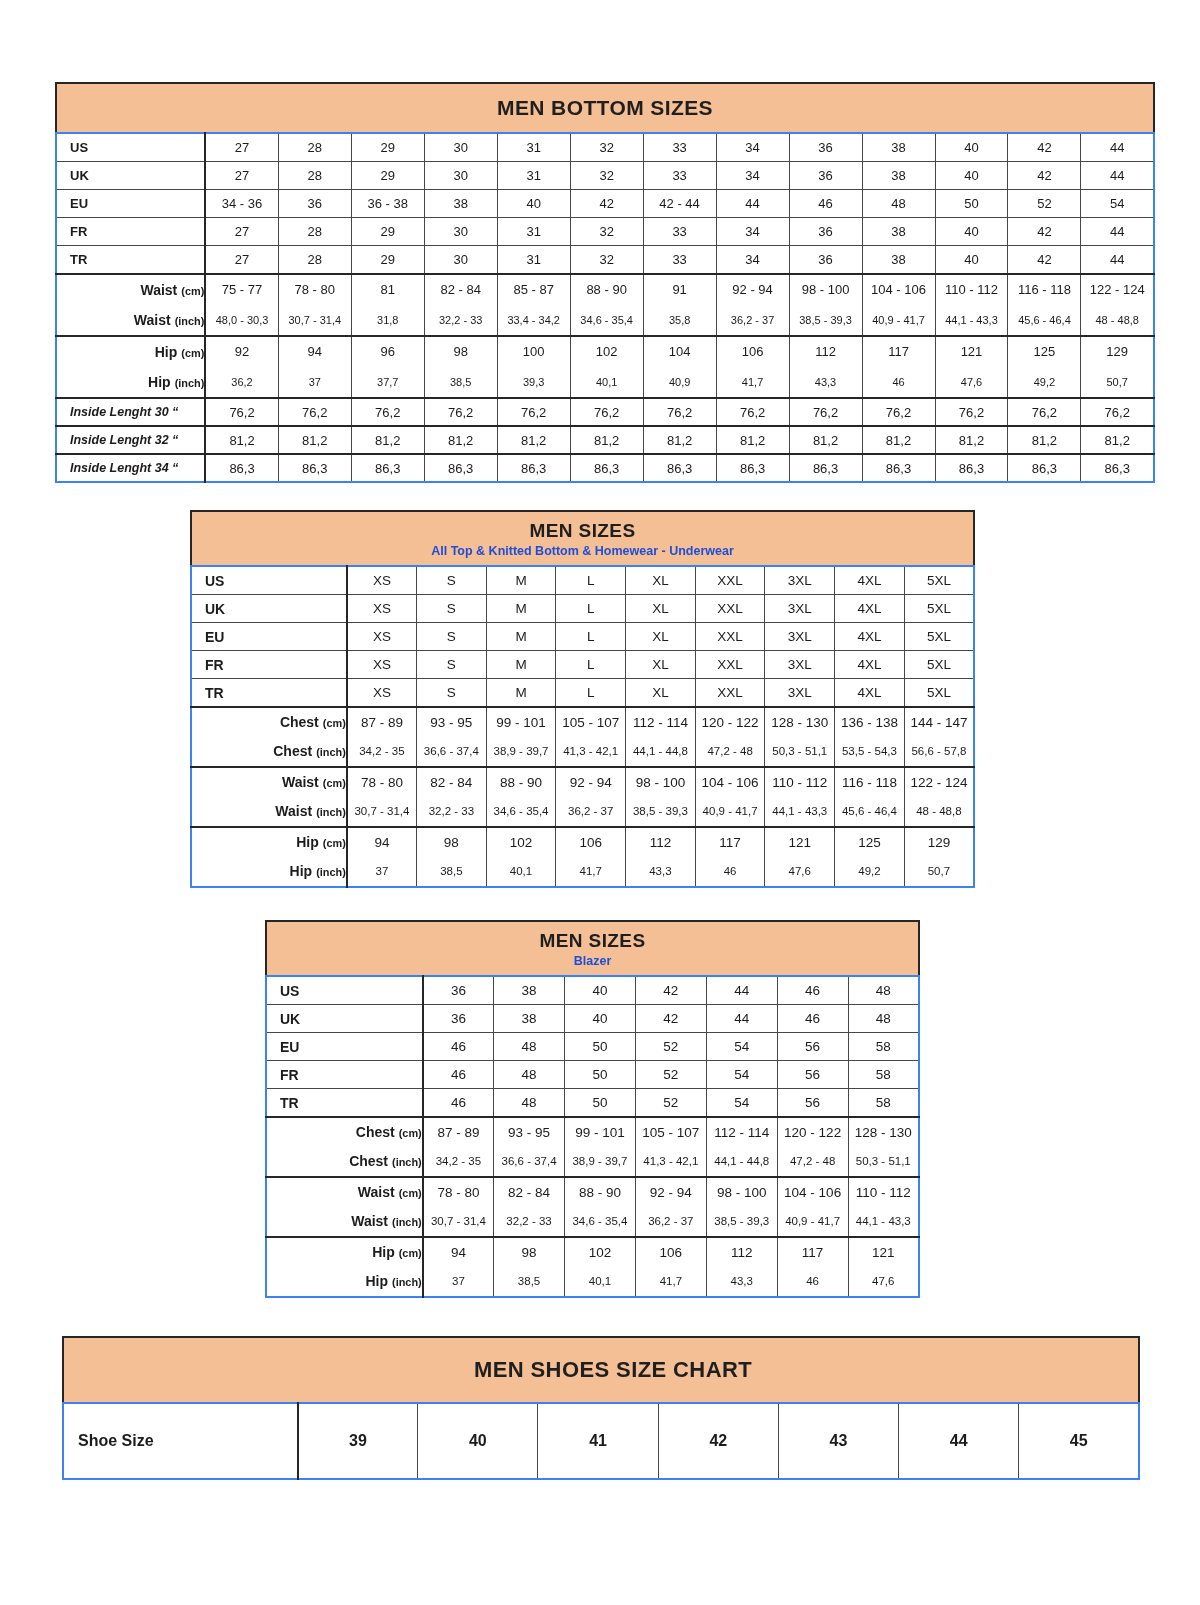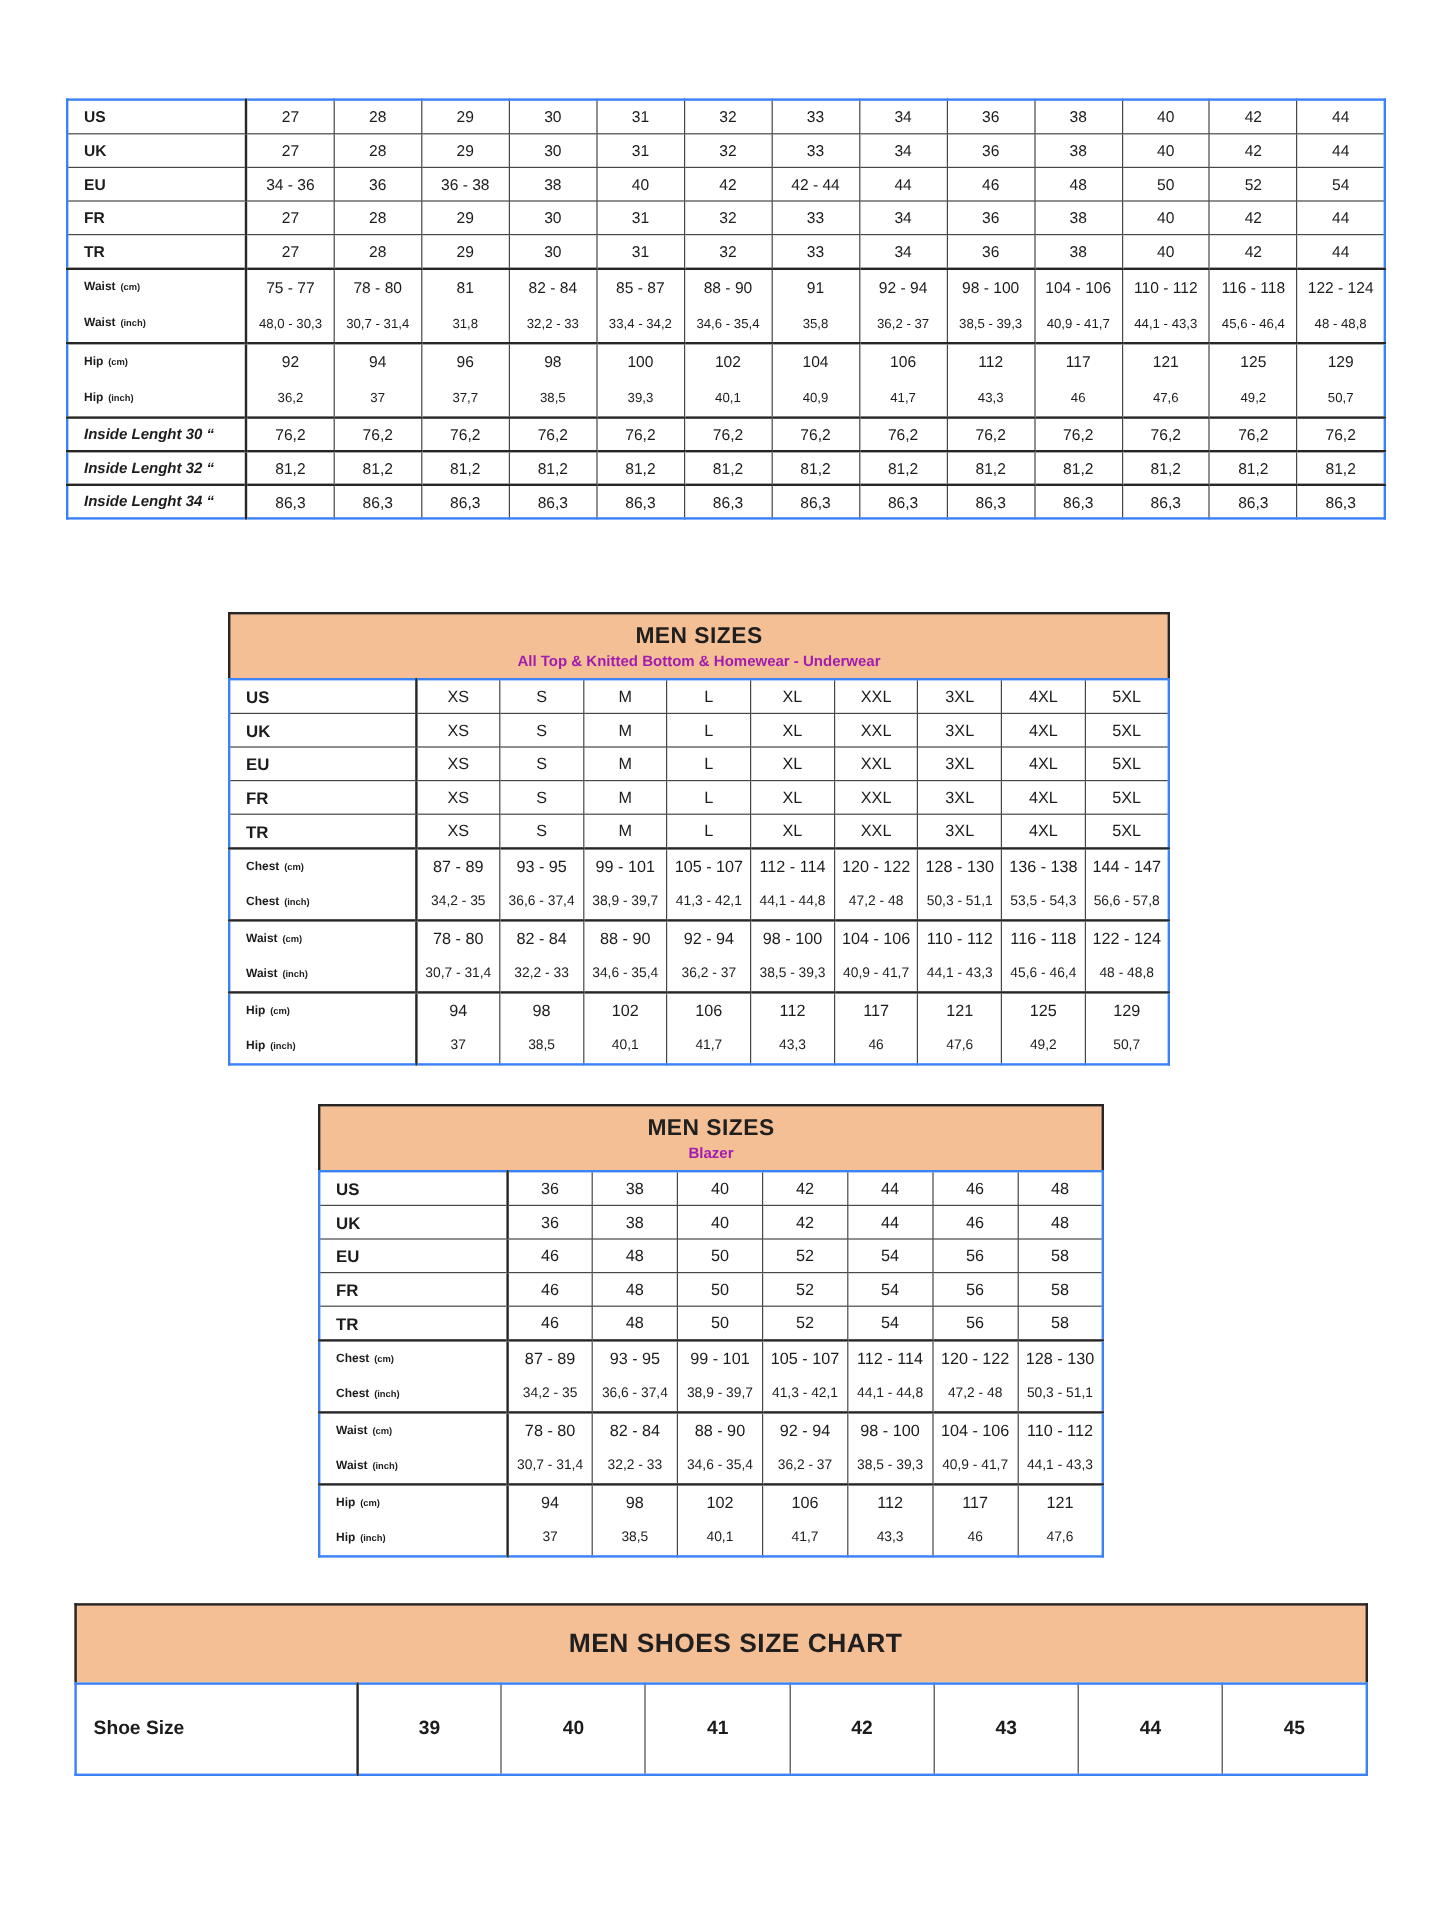--- a/index.html
+++ b/index.html
@@ -75,6 +75,9 @@
 <body>
 
 <section class="tbl" id="t0">
+    <div class="tbl-head">
+      <div class="tbl-title">MEN BOTTOM SIZES</div>
+    </div>
     <table class="grid">
       <colgroup>
         <col class="c-label">

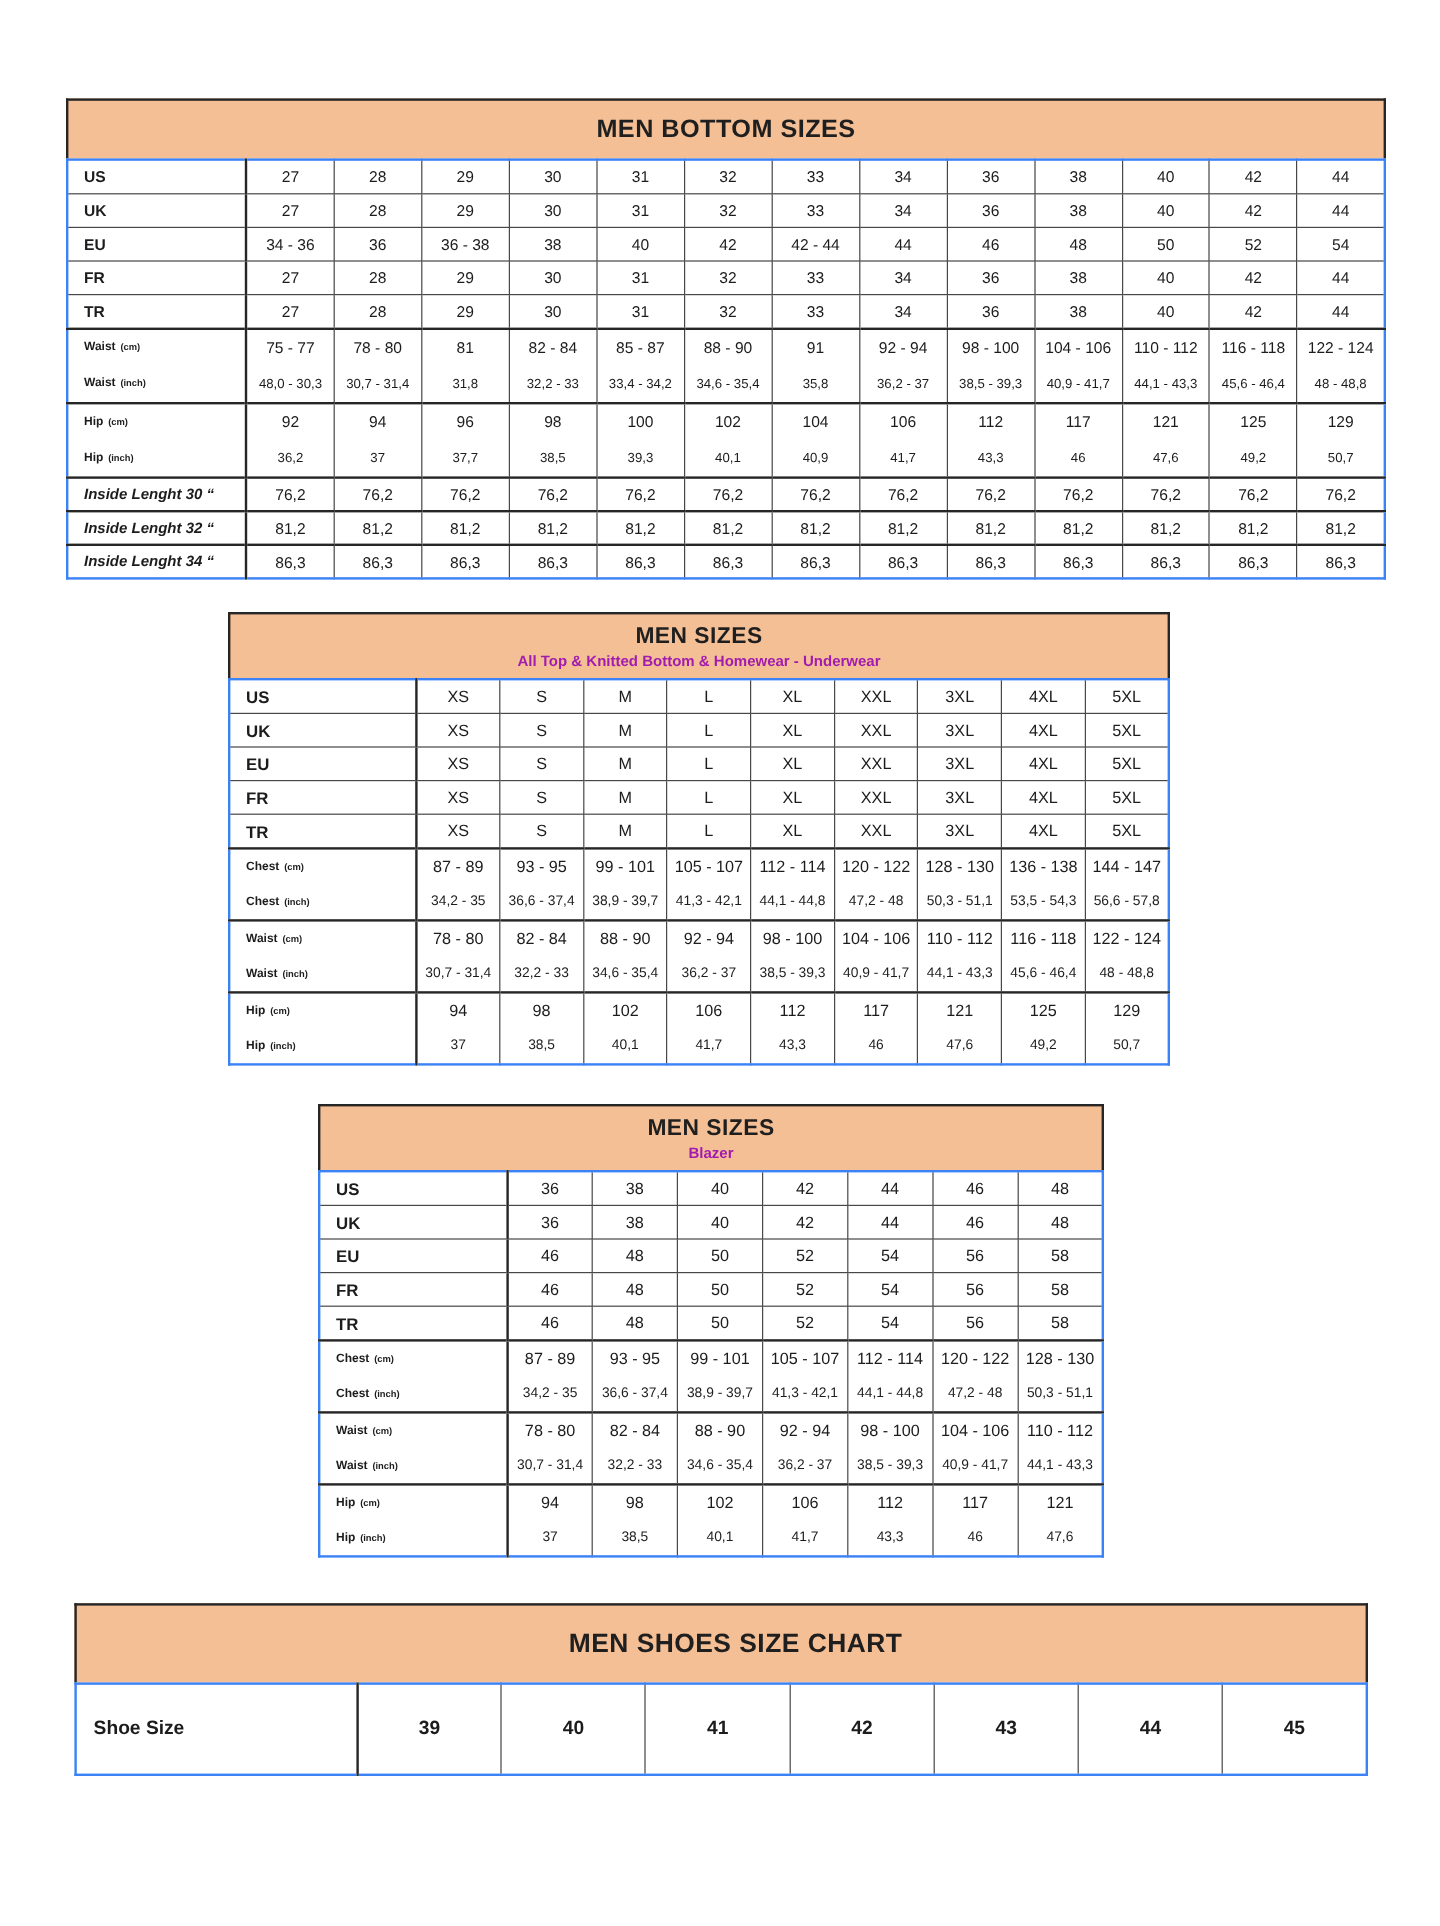--- a/index.html
+++ b/index.html
@@ -61,7 +61,7 @@
   .pline.in { font-size:11.5px; }
   #t0 .pline.cm { font-size:13px; }
   #t0 .pline.in { font-size:11px; }
-  .pline.plabel { font-size:10px; font-weight:bold; }
+  .pline.plabel { font-size:14px; font-weight:bold;text-align:right; }
 
   .unit { font-size:0.78em; margin-left:4px; font-weight:bold; }
   .unit:empty { display:none; margin:0; }

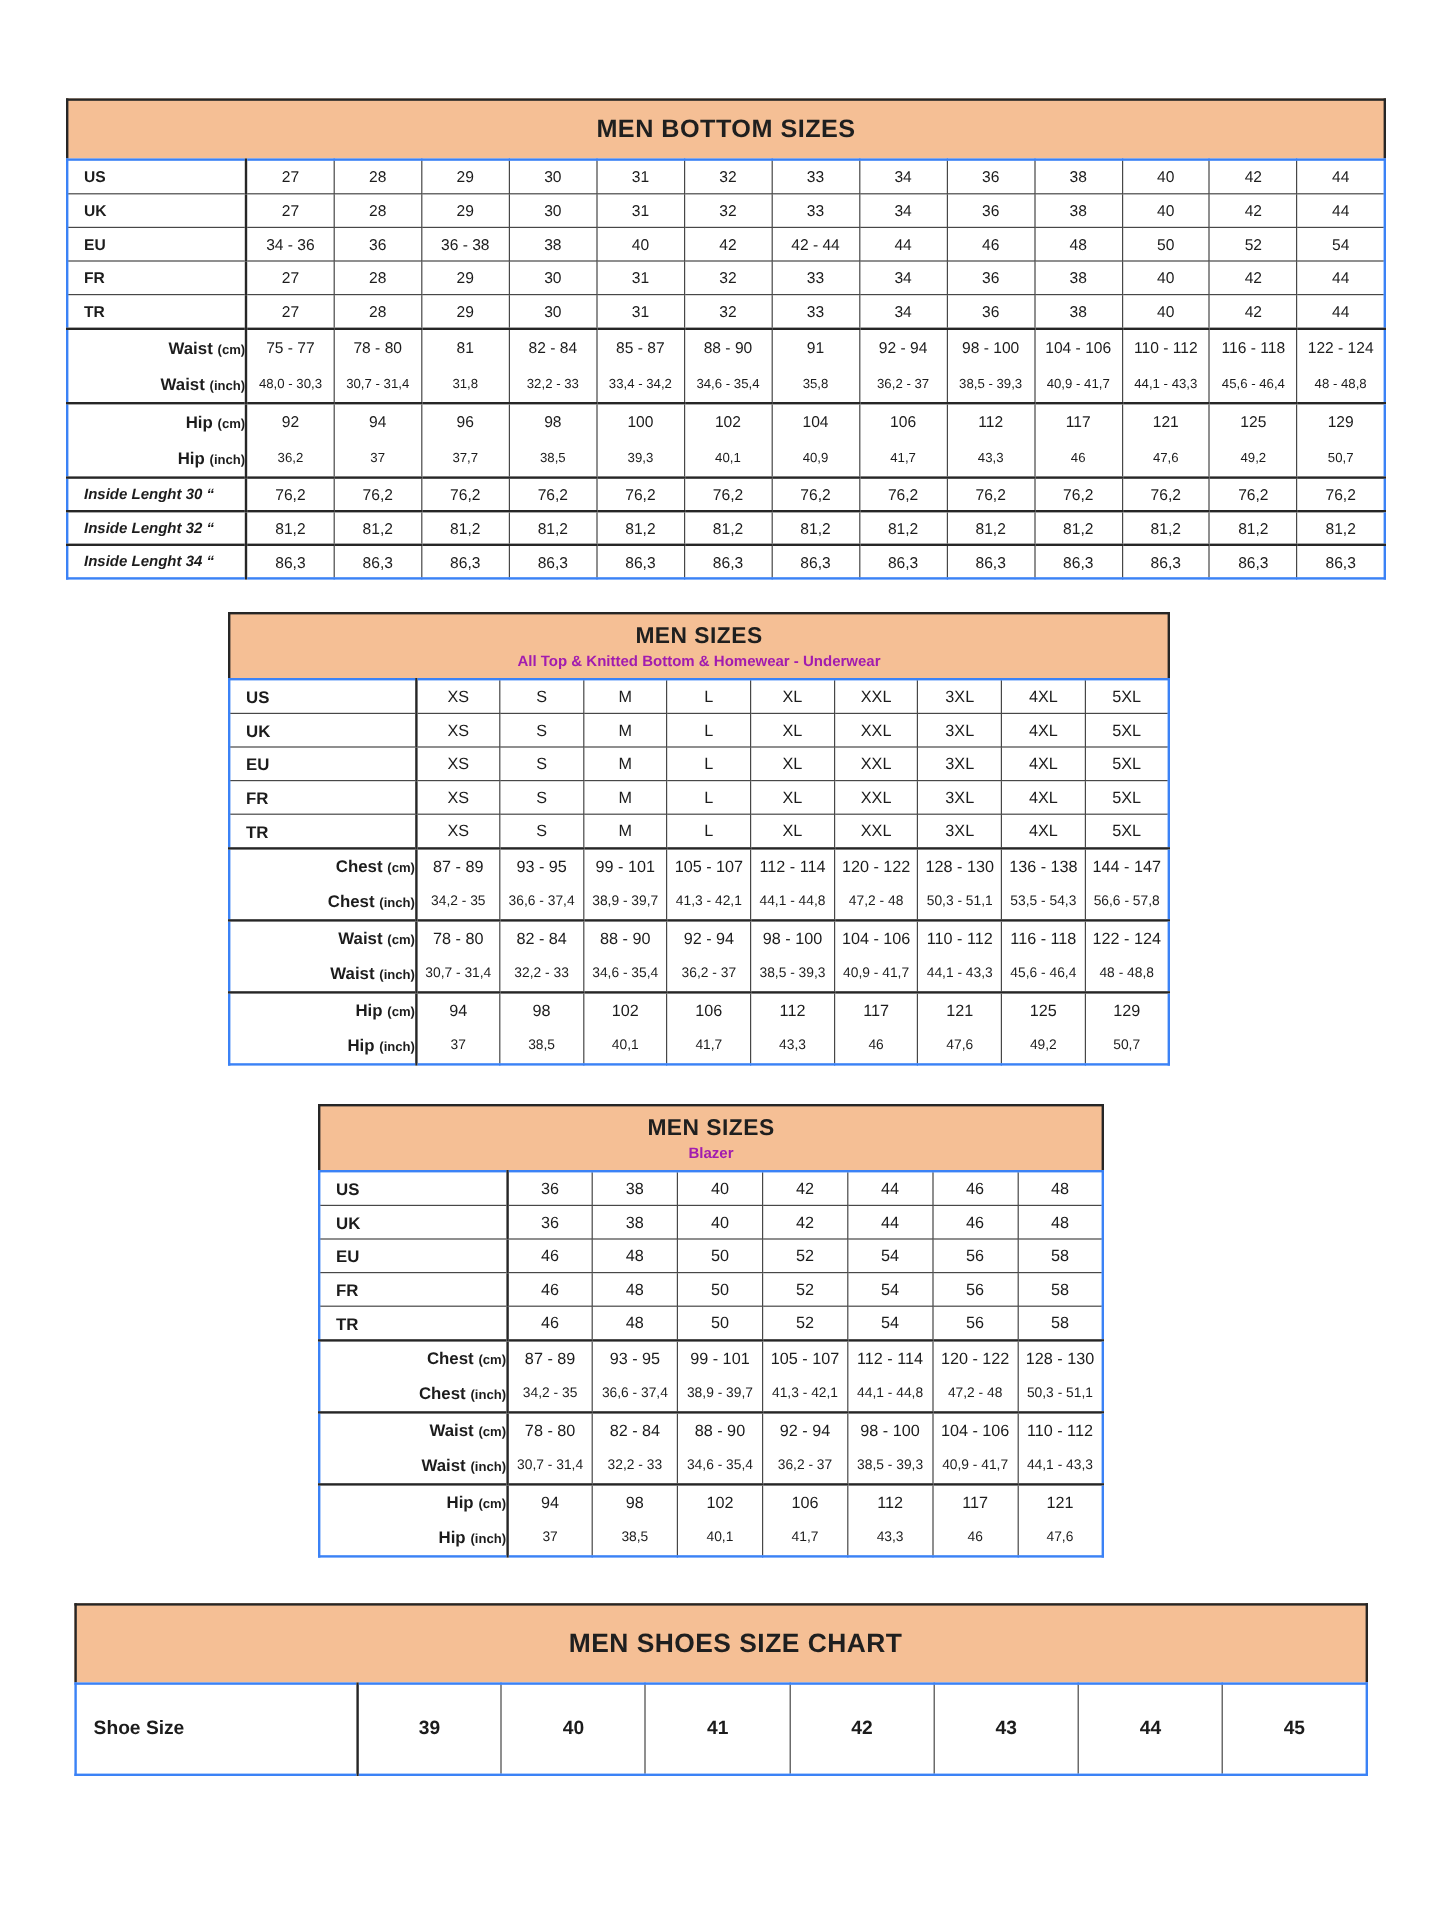--- a/index.html
+++ b/index.html
@@ -27,7 +27,7 @@
   .tbl-title { font-weight:bold; font-size:21px; letter-spacing:.4px; color:#1f1f1f; }
   #t1 .tbl-title, #t2 .tbl-title { font-size:19px; }
   #t3 .tbl-title { font-size:22px;margin-left:24px; }
-  .tbl-subtitle { font-weight:bold; font-size:12.5px; margin-top:2px; color:#a21caf; }
+  .tbl-subtitle { font-weight:bold; font-size:12.5px; margin-top:2px; color:#1d4ed8; }
   .tbl-subtitle:empty { display:none; }
 
   table.grid {

